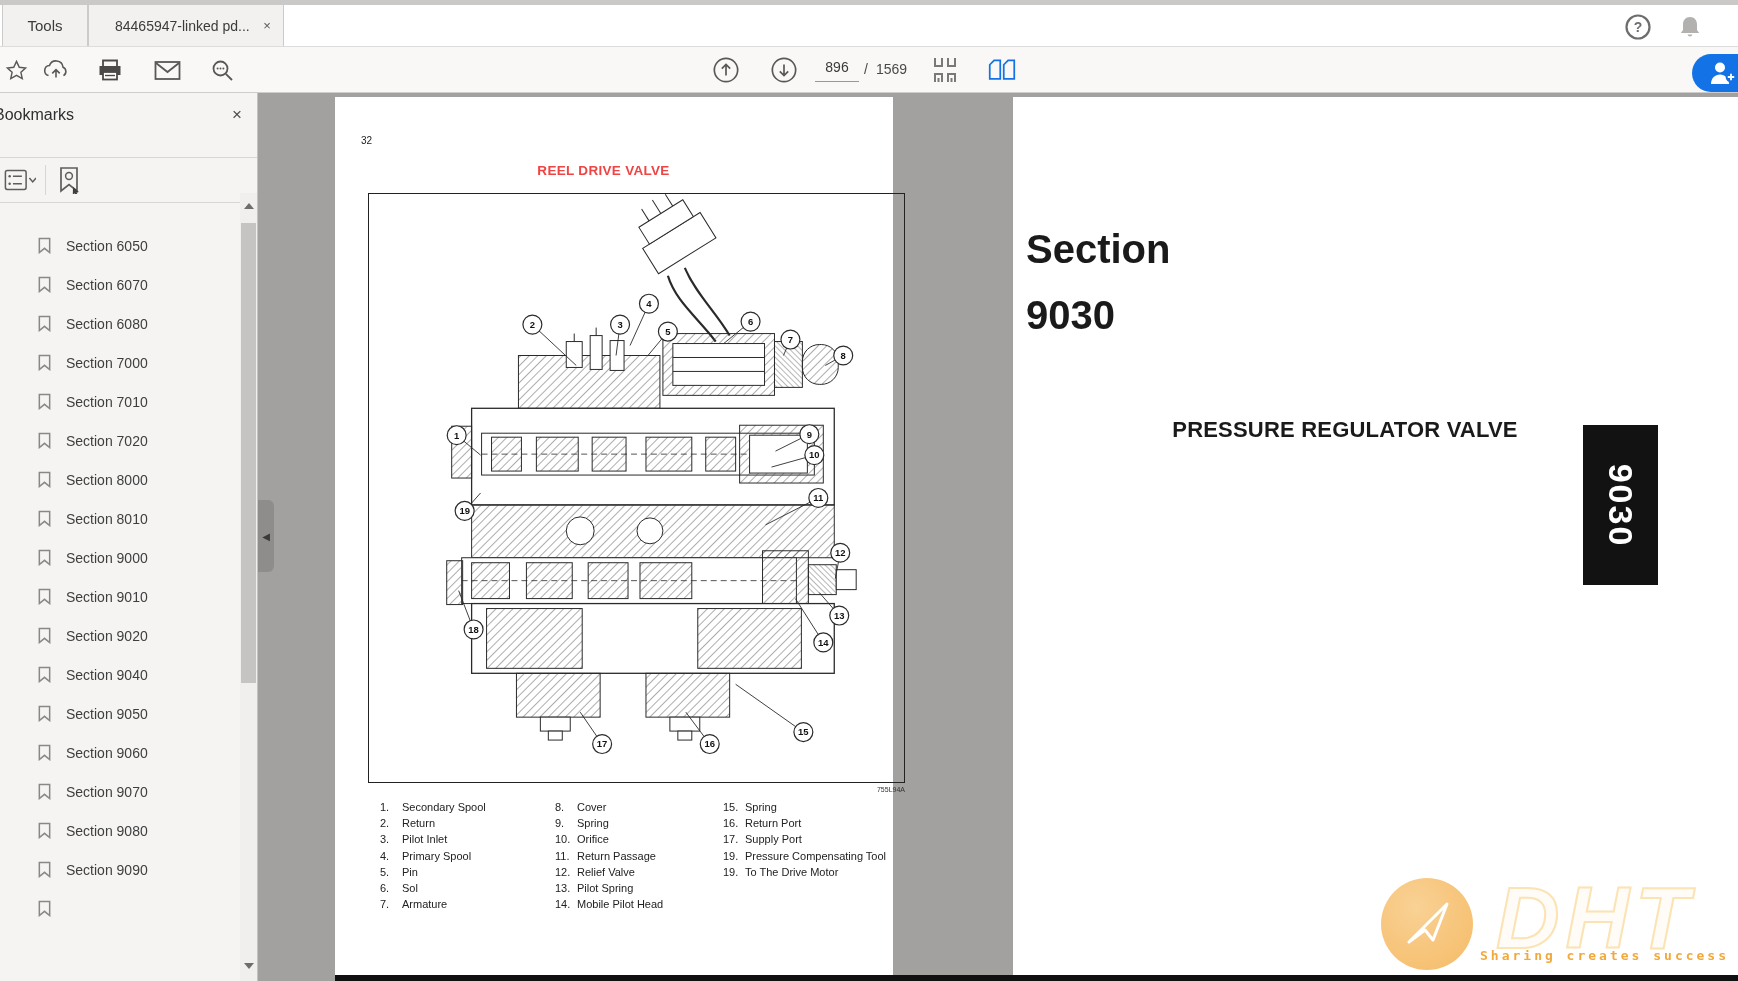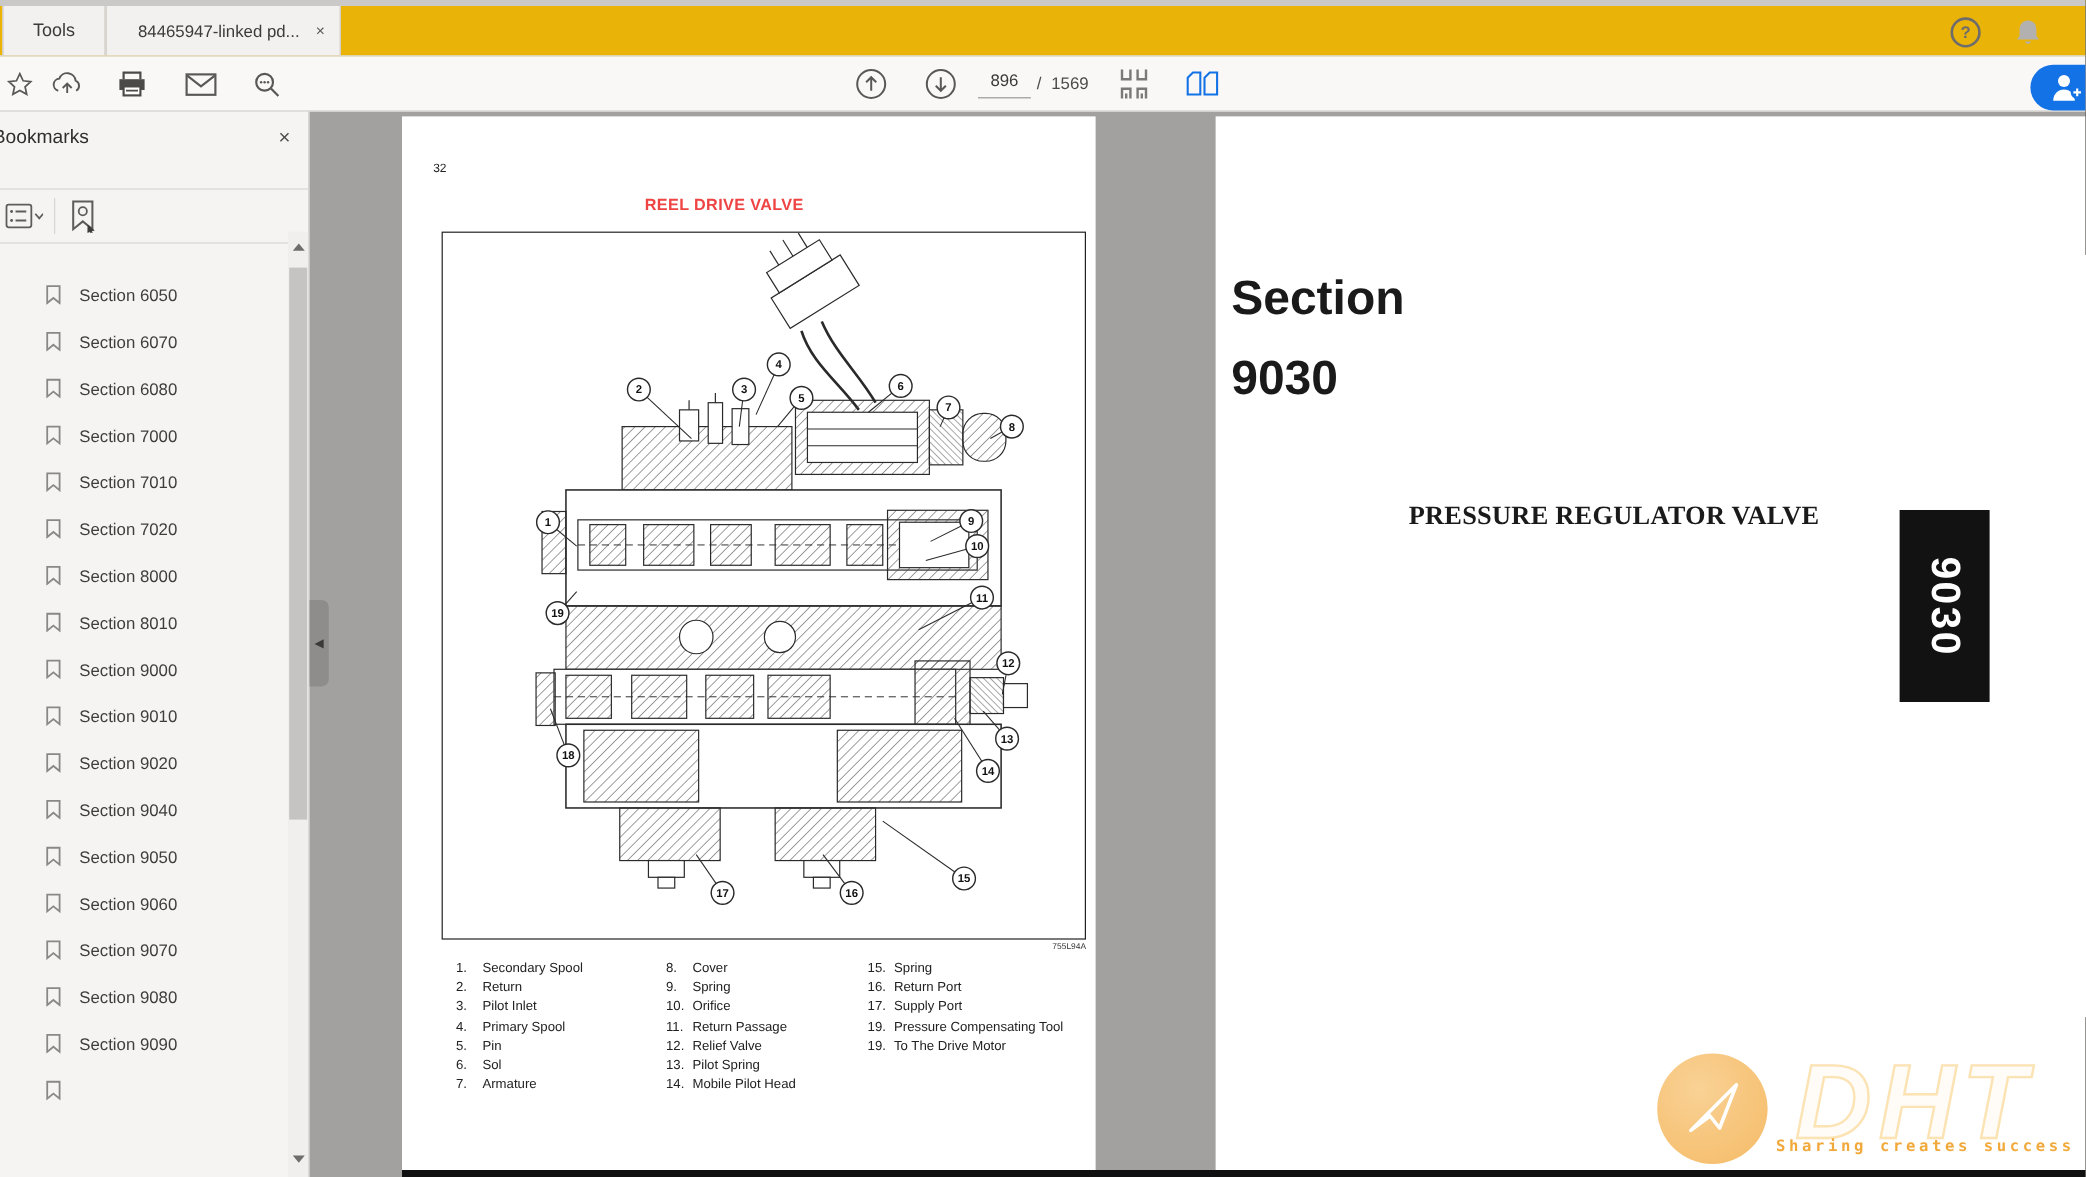--- a/index.html
+++ b/index.html
@@ -6,7 +6,7 @@
   .app{position:relative;width:1738px;height:981px;overflow:hidden;background:#a3a19f;
        font-family:"Liberation Sans",sans-serif;-webkit-font-smoothing:antialiased;}
   
-  .tabbar{position:absolute;left:0;top:0;width:1738px;height:47px;background:#eab308;
+  .tabbar{position:absolute;left:0;top:0;width:1738px;height:47px;background:#ffffff;
           border-top:5px solid #cbc9c7;box-sizing:border-box;border-bottom:1px solid #dedcda;}
   .tab{position:absolute;top:0;bottom:0;display:flex;align-items:center;justify-content:center;
        background:#f3f1ef;border-left:1px solid #cdcbc9;border-right:1px solid #cdcbc9;

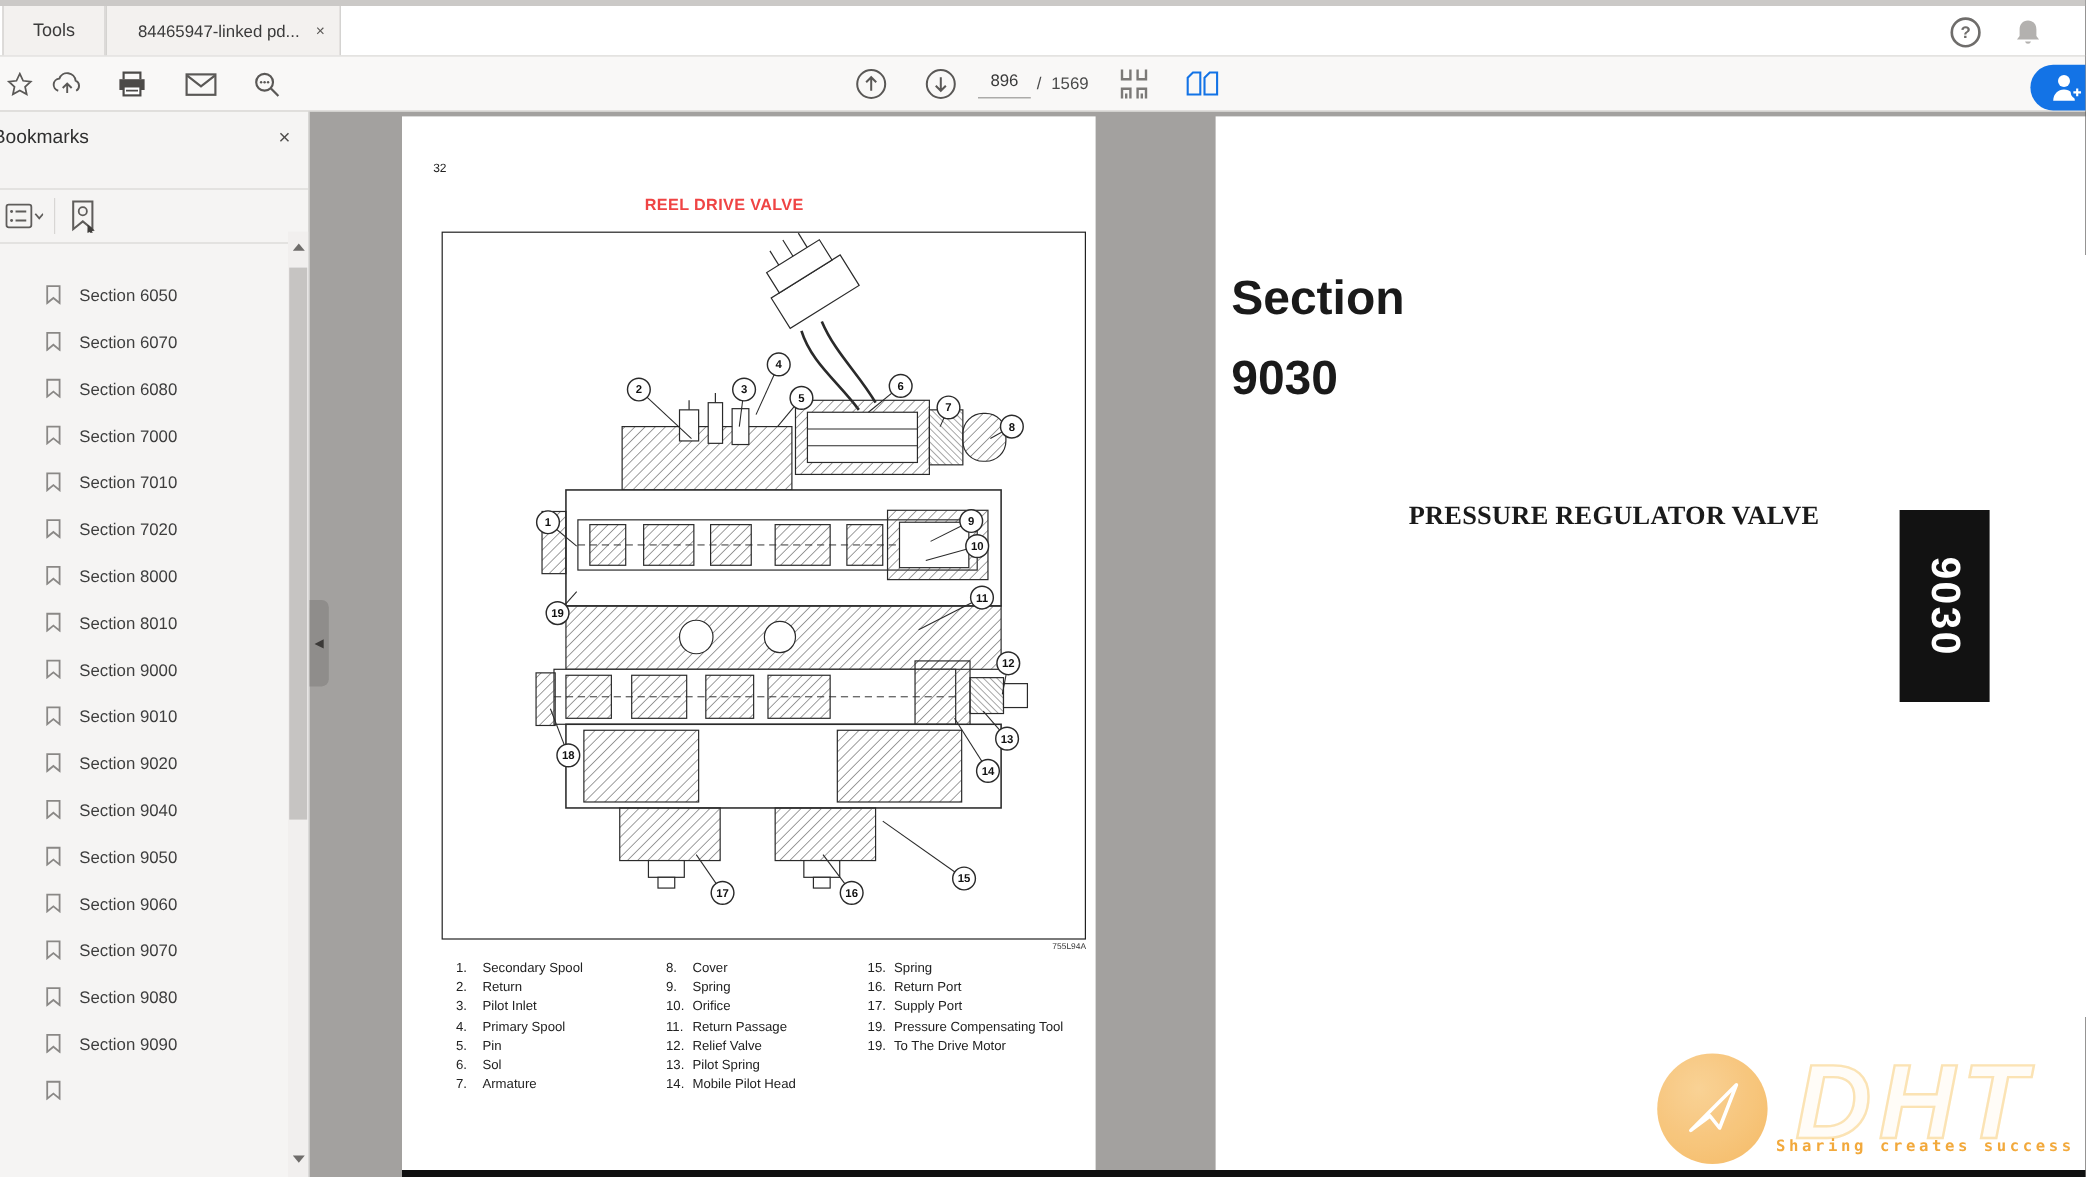--- a/index.html
+++ b/index.html
@@ -53,7 +53,7 @@
           color:#3c3a38;font-size:10px;}
   
   .page{position:absolute;top:97px;height:878px;background:#ffffff;}
-  .page-left{left:335px;width:558px;padding-left:20px;}
+  .page-left{left:335px;width:558px;}
   .page-right{left:1013px;width:725px;}
   .pagebottom{position:absolute;left:335px;top:975px;width:1403px;height:6px;background:#101010;}
   

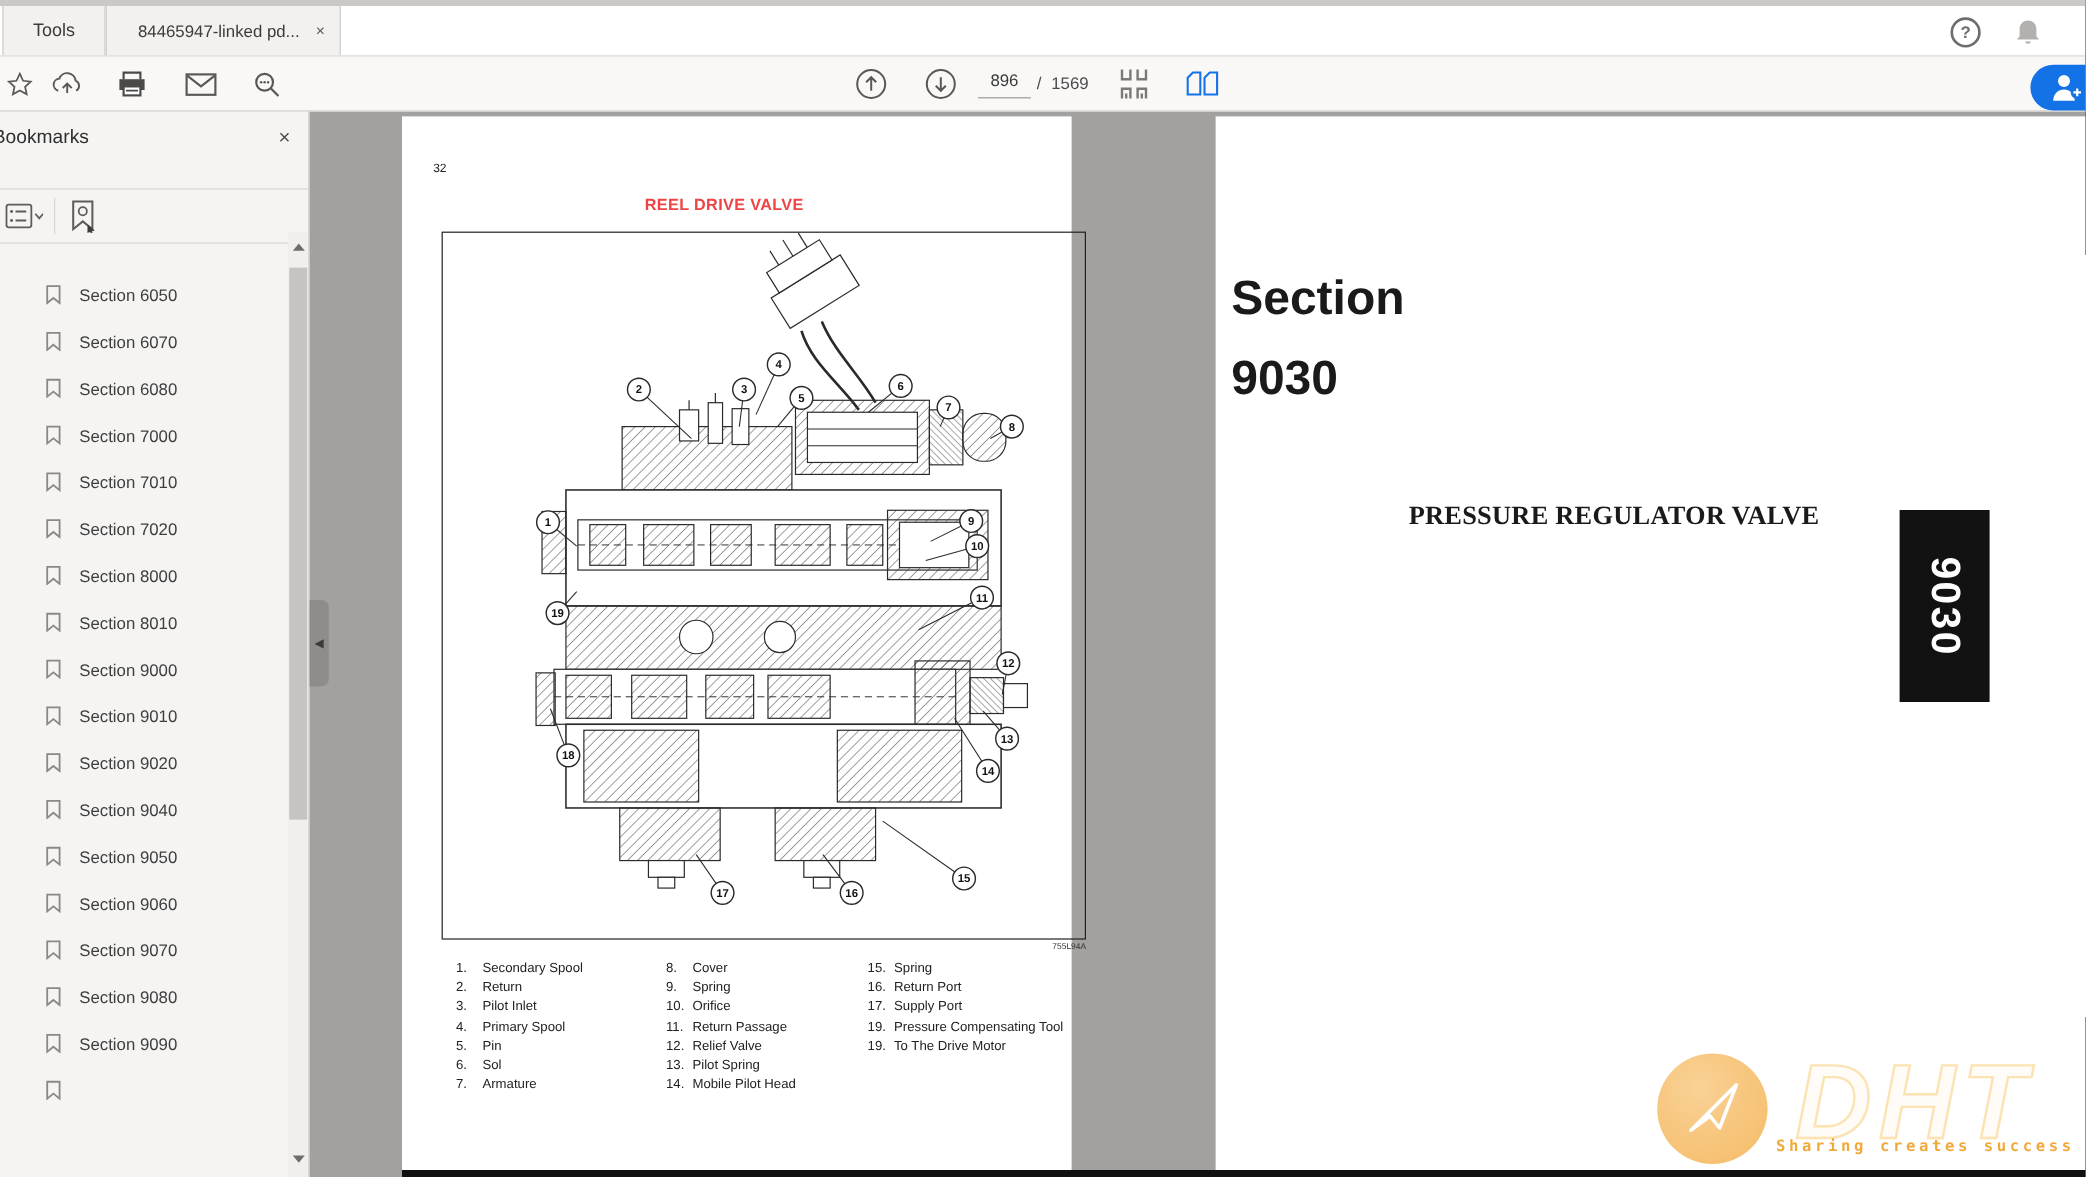--- a/index.html
+++ b/index.html
@@ -70,7 +70,7 @@
   .sec-line{position:absolute;left:13px;width:634px;font-weight:bold;color:#1a1a1a;font-size:40px;}
   .sec1{top:130px;} .sec2{top:196px;}
   .sec-sub{position:absolute;left:0;top:320px;width:664px;text-align:center;font-weight:bold;
-           font-size:22px;color:#1a1a1a;letter-spacing:.2px;font-family:Liberation Serif, serif;}
+           font-size:22px;color:#1a1a1a;letter-spacing:.2px;}
   .side-tab{position:absolute;left:570px;top:328px;width:75px;height:160px;background:#121212;
             display:flex;align-items:center;justify-content:center;}
   .side-tab span{transform:rotate(90deg);color:#fff;font-size:34px;font-weight:bold;letter-spacing:2px;white-space:nowrap;}

